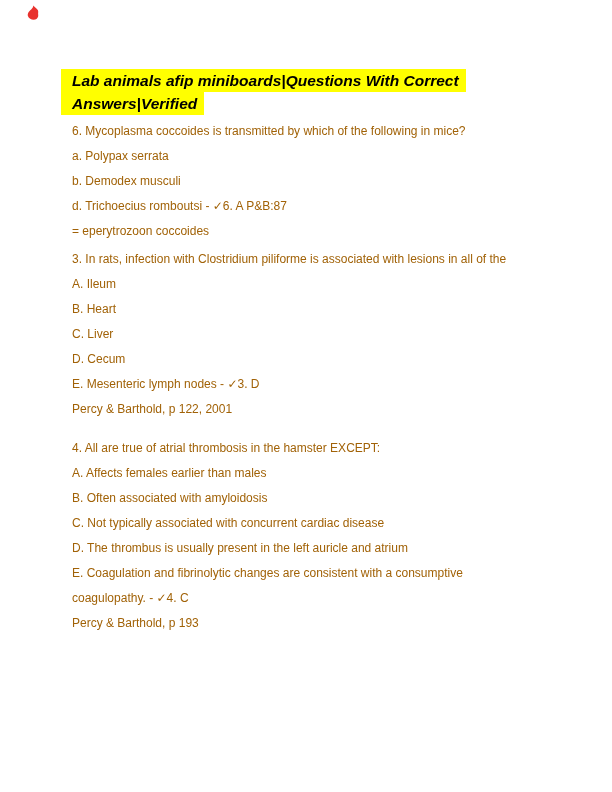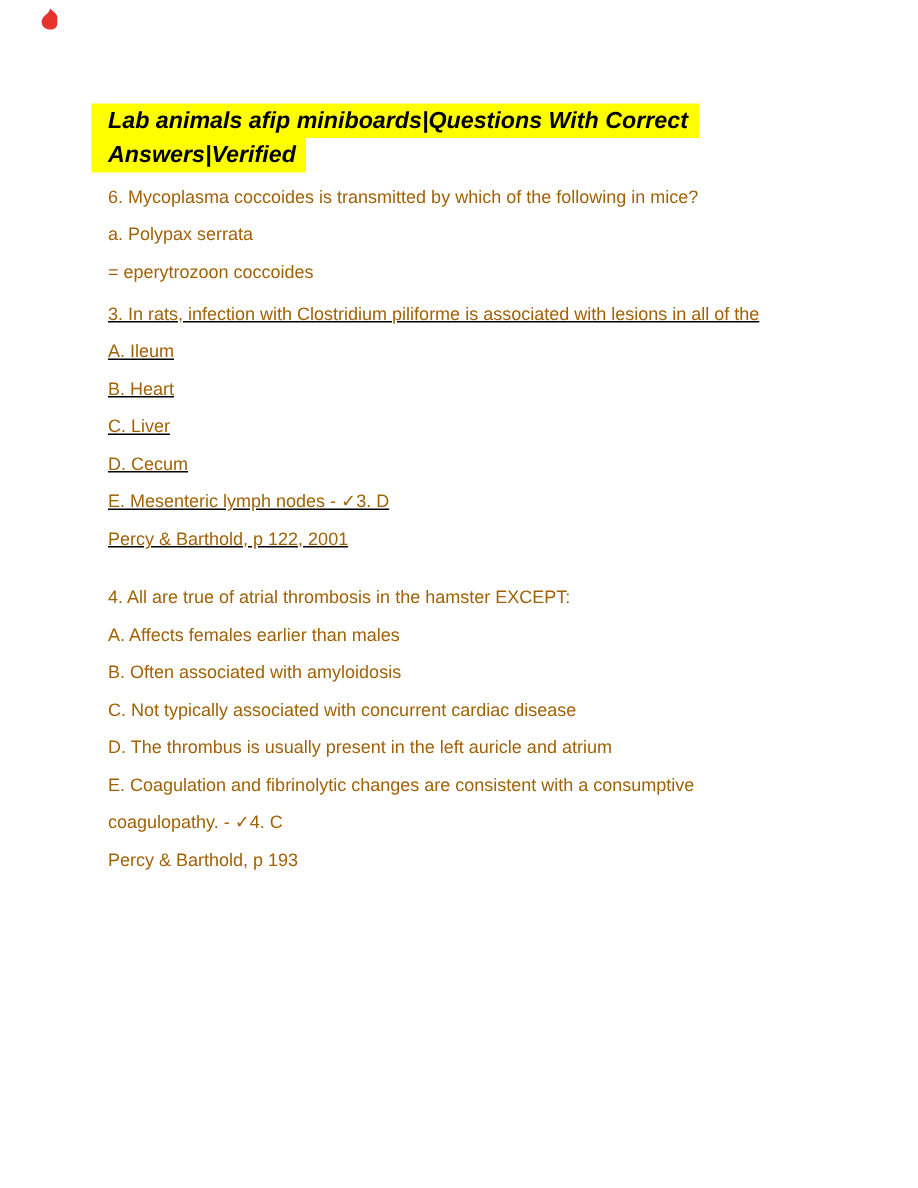--- a/index.html
+++ b/index.html
@@ -70,6 +70,7 @@
       <div class="q">
         <p>6. Mycoplasma coccoides is transmitted by which of the following in mice?</p>
         <p>a. Polypax serrata</p>
+        <p>b. Demodex musculi</p>
         <p>= eperytrozoon coccoides</p>
       </div>
 

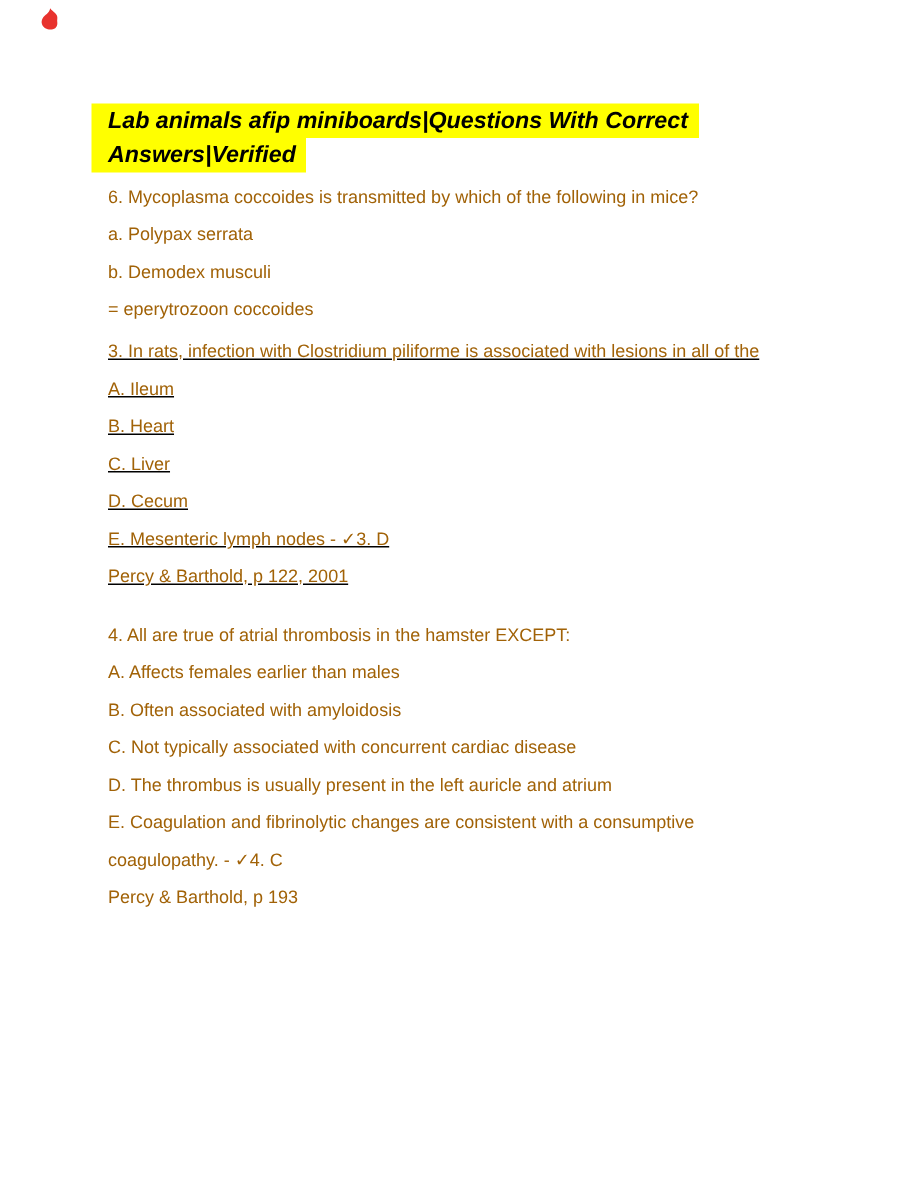--- a/index.html
+++ b/index.html
@@ -71,6 +71,7 @@
         <p>6. Mycoplasma coccoides is transmitted by which of the following in mice?</p>
         <p>a. Polypax serrata</p>
         <p>b. Demodex musculi</p>
+        <p>d. Trichoecius romboutsi - ✓6. A P&amp;B:87</p>
         <p>= eperytrozoon coccoides</p>
       </div>
 

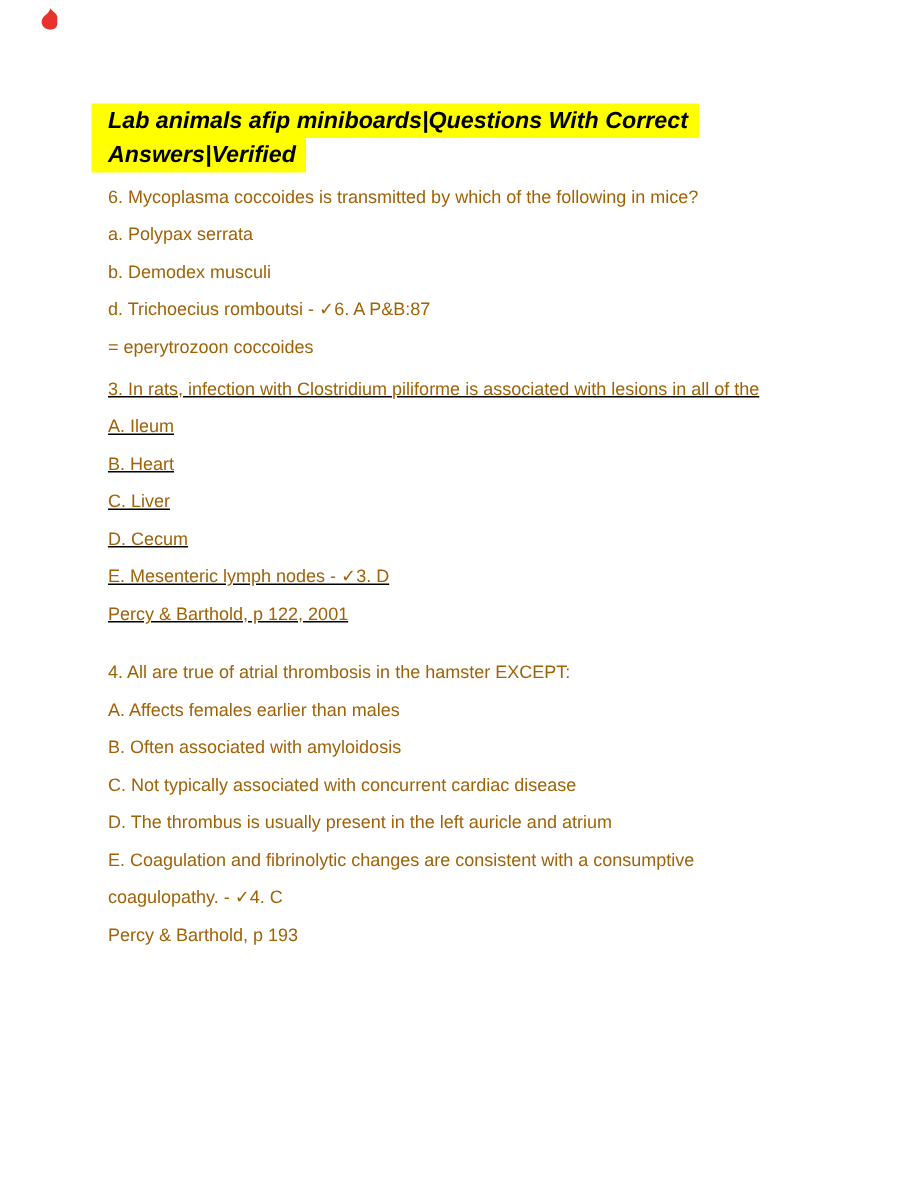--- a/index.html
+++ b/index.html
@@ -44,7 +44,7 @@
     color: #a16207;
     white-space: nowrap;
   }
-  .q.gap-sm { margin-top: 15px; text-decoration: underline; }
+  .q.gap-sm { margin-top: 15px; }
   .q.gap-lg { margin-top: 26px; }
 </style>
 </head>

